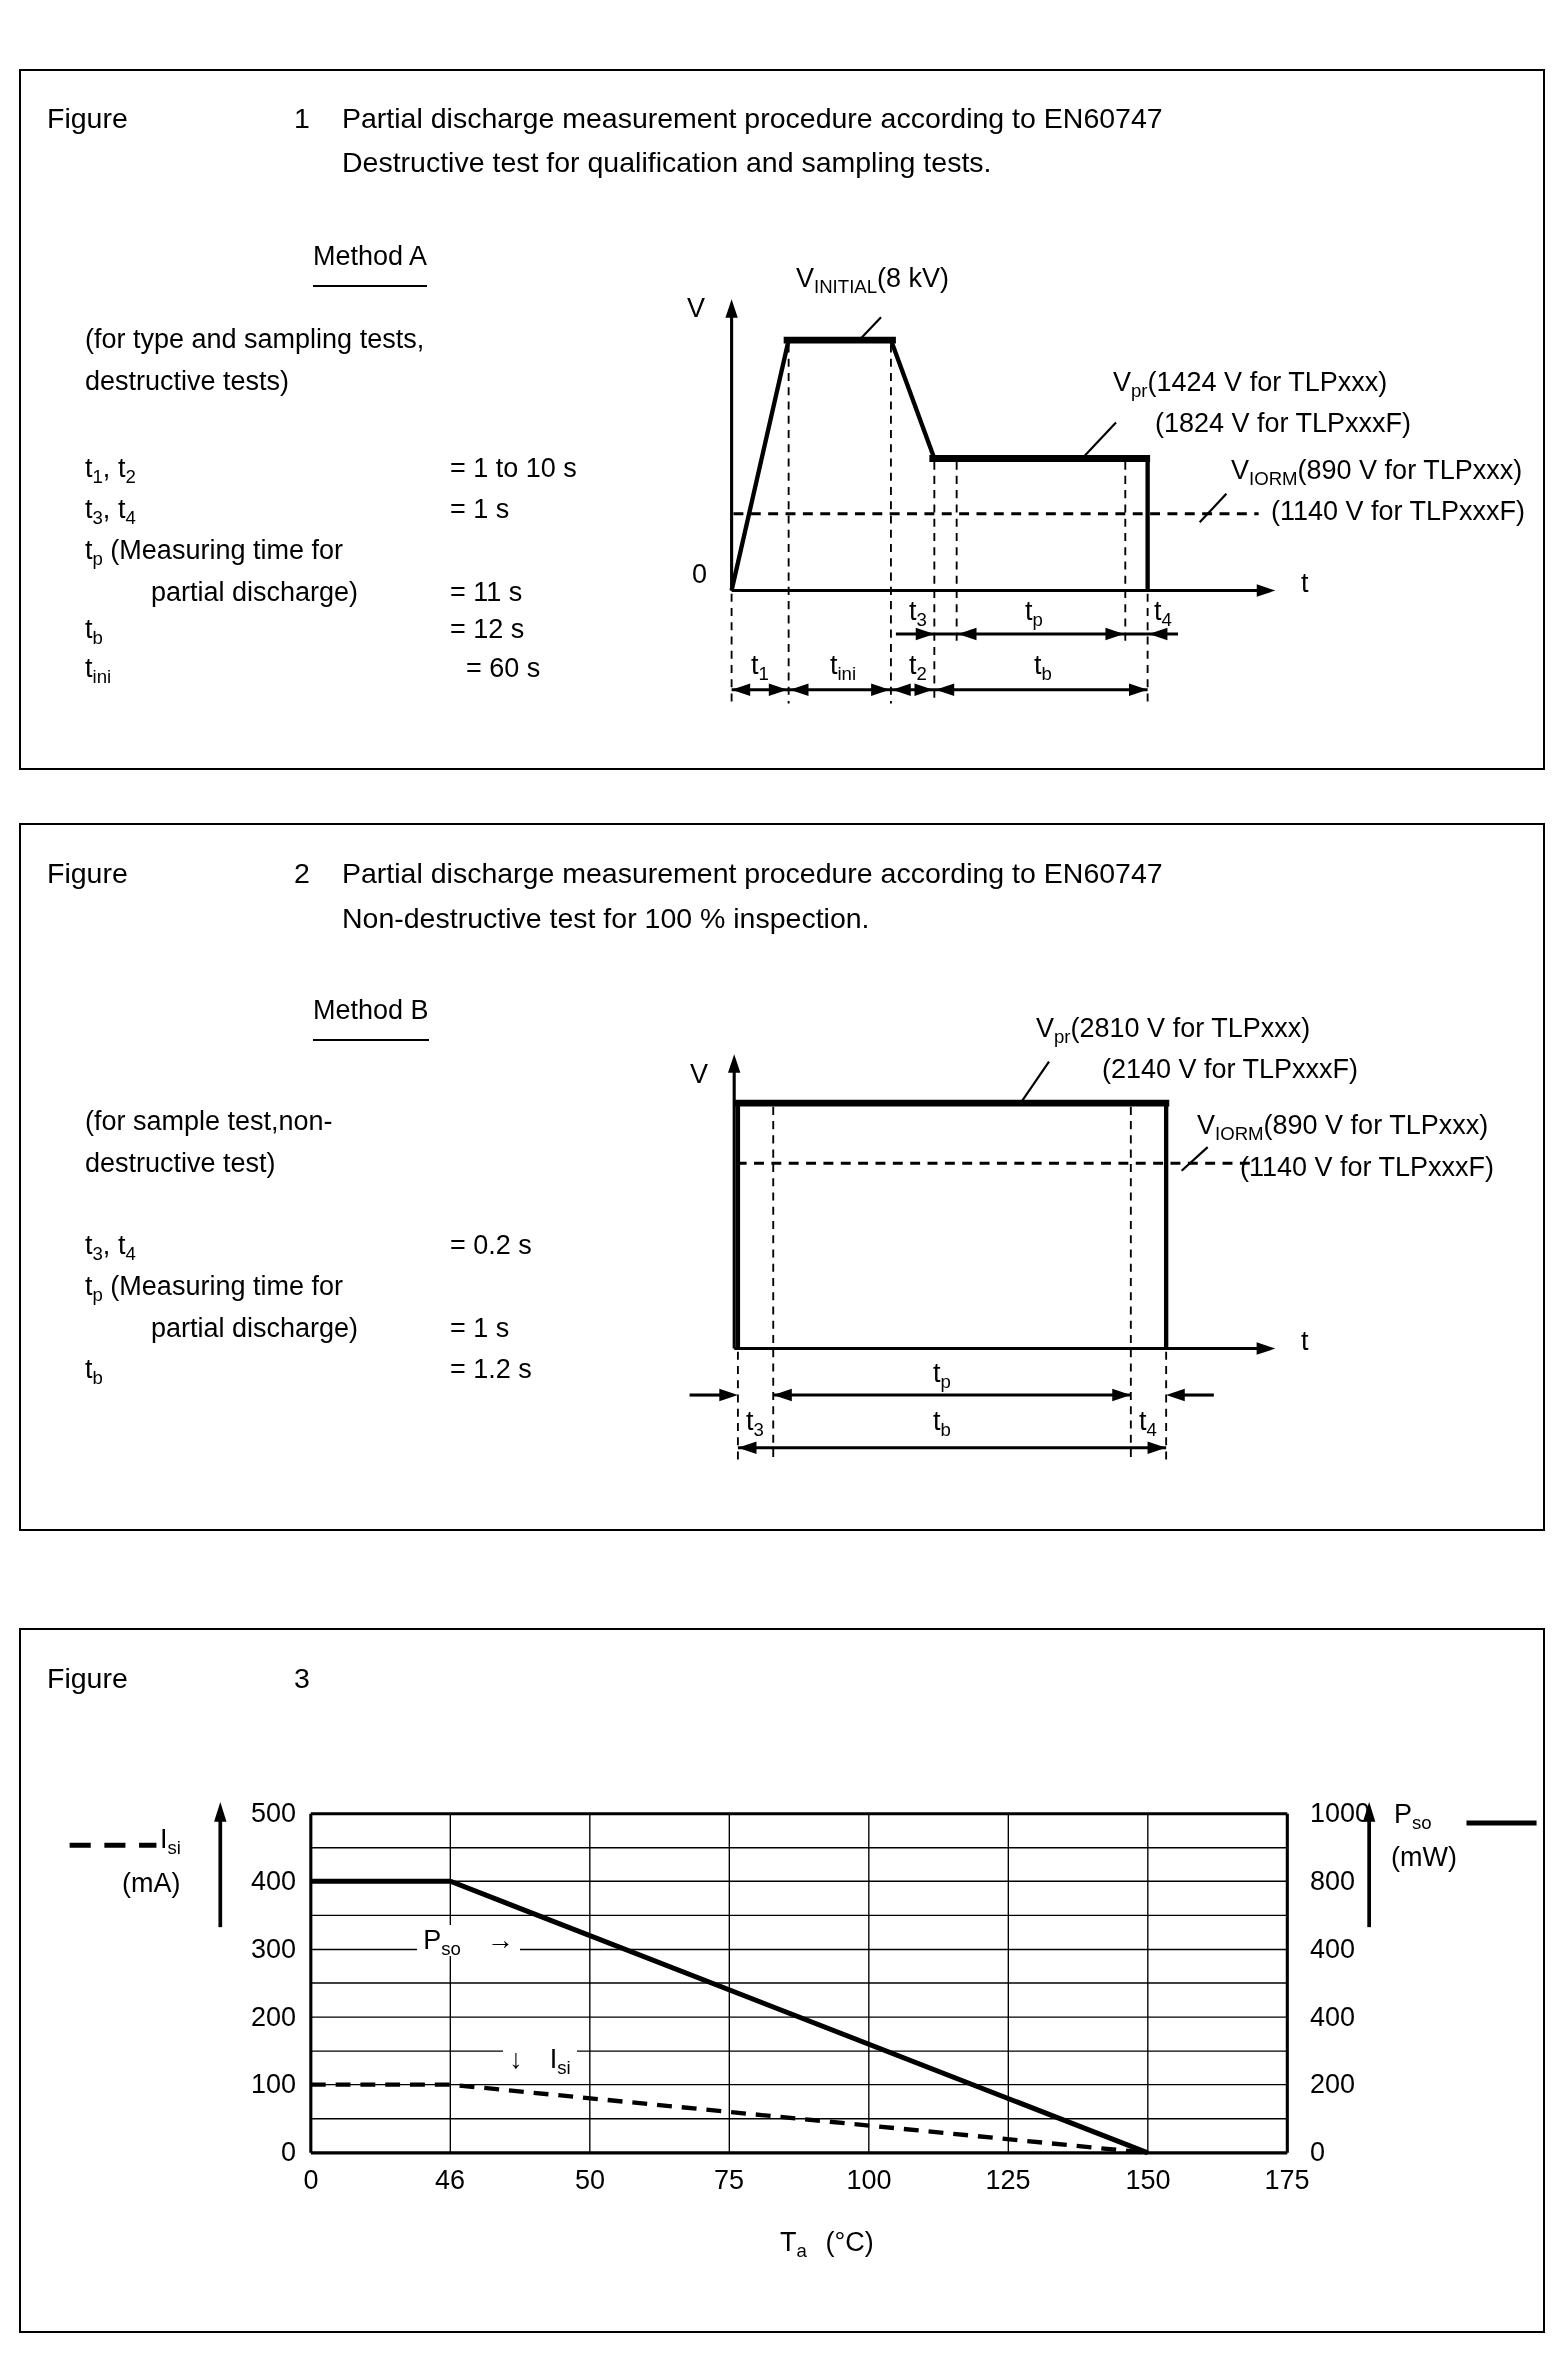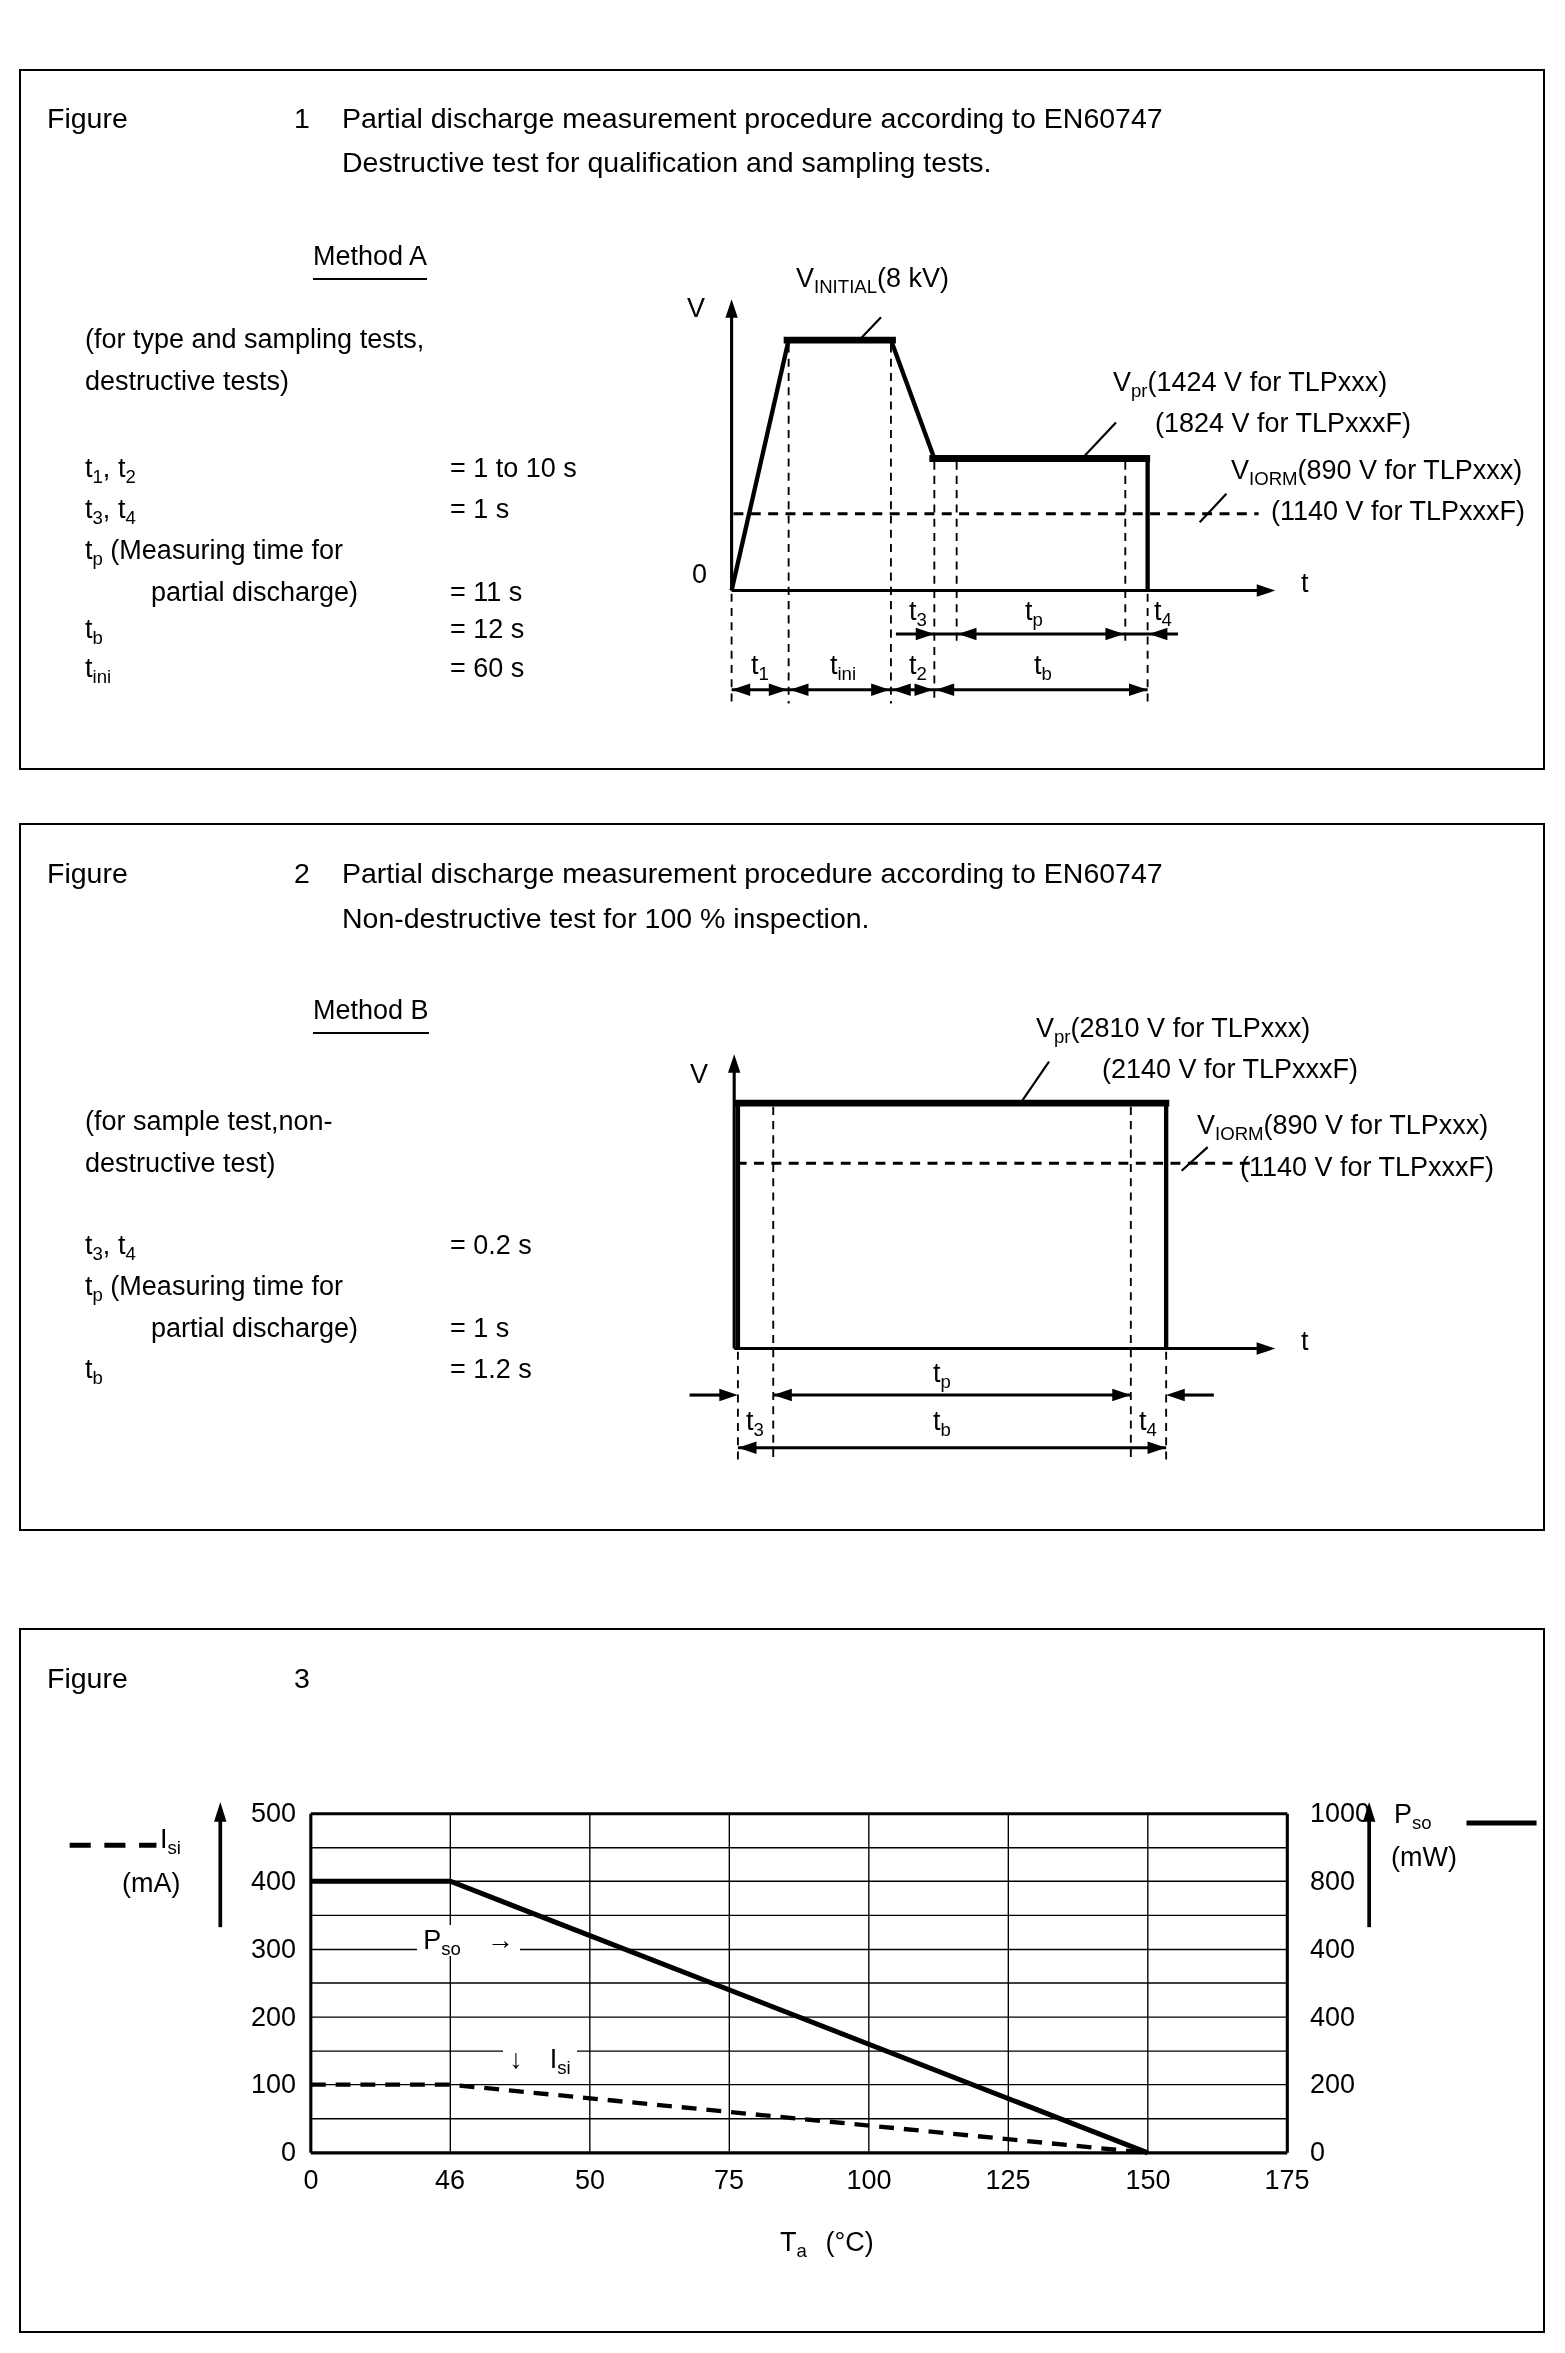--- a/index.html
+++ b/index.html
@@ -9,7 +9,7 @@
   .t{position:absolute;font-size:27px;line-height:1.15;white-space:pre;color:#000}
   .big{font-size:28.5px}
   .sb{font-size:18.6px;position:relative;top:6.2px}
-  .method{border-bottom:2.5px solid #000;padding-bottom:6px}
+  .method{border-bottom:2.5px solid #000;padding-bottom:13px}
   .ctr{transform:translateX(-50%)}
   .rt{width:81px;text-align:right;white-space:nowrap}
   .mask{background:#fff;padding:0 6.2px}

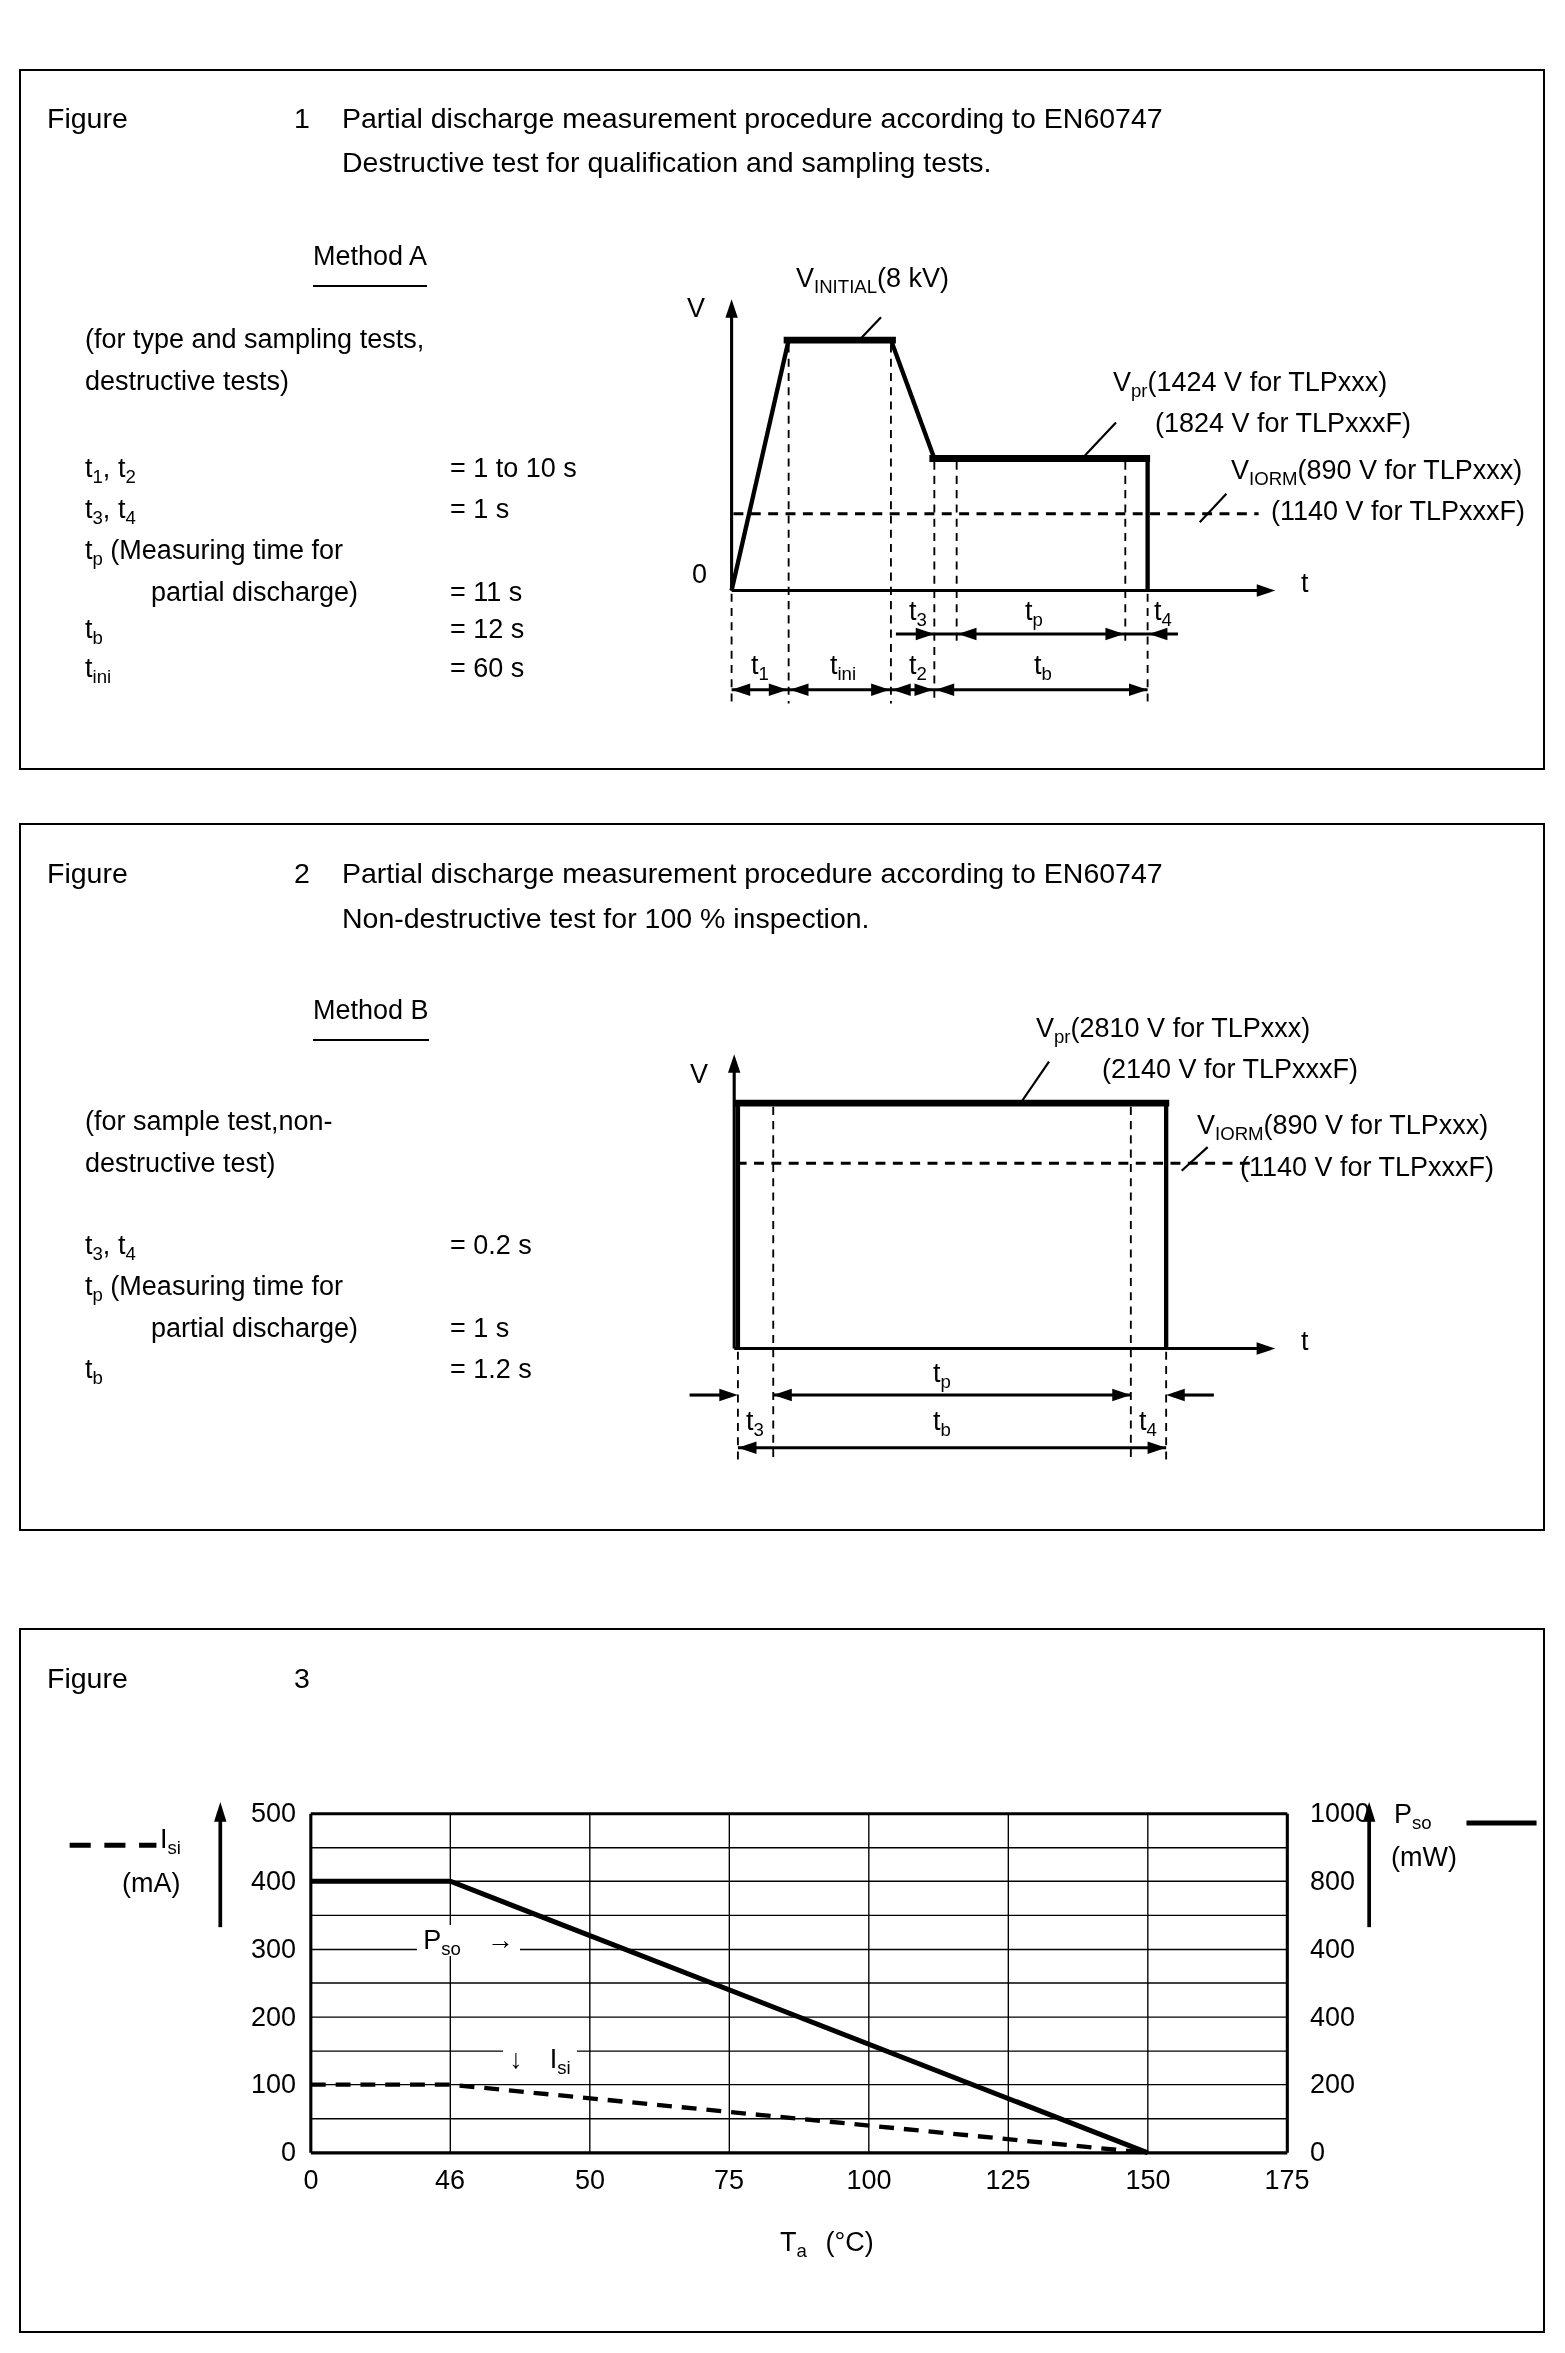--- a/index.html
+++ b/index.html
@@ -47,7 +47,7 @@
   <div class="t" style="left:450px;top:614px">= 12 s</div>
 
   <div class="t" style="left:85px;top:653px"><span>t</span><span class="sb">ini</span></div>
-  <div class="t" style="left:450px;top:653px">= 60 s</div>
+  <div class="t" style="left:466px;top:653px">= 60 s</div>
 
   <svg style="left:651px;top:260px" width="713" height="459" viewBox="1050 420 1150 740">
     <g>

